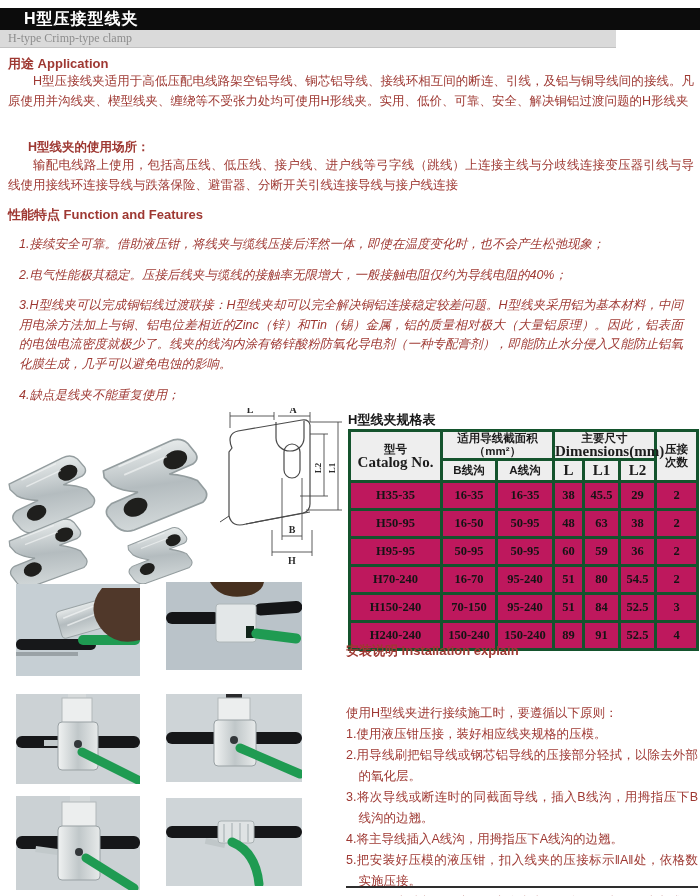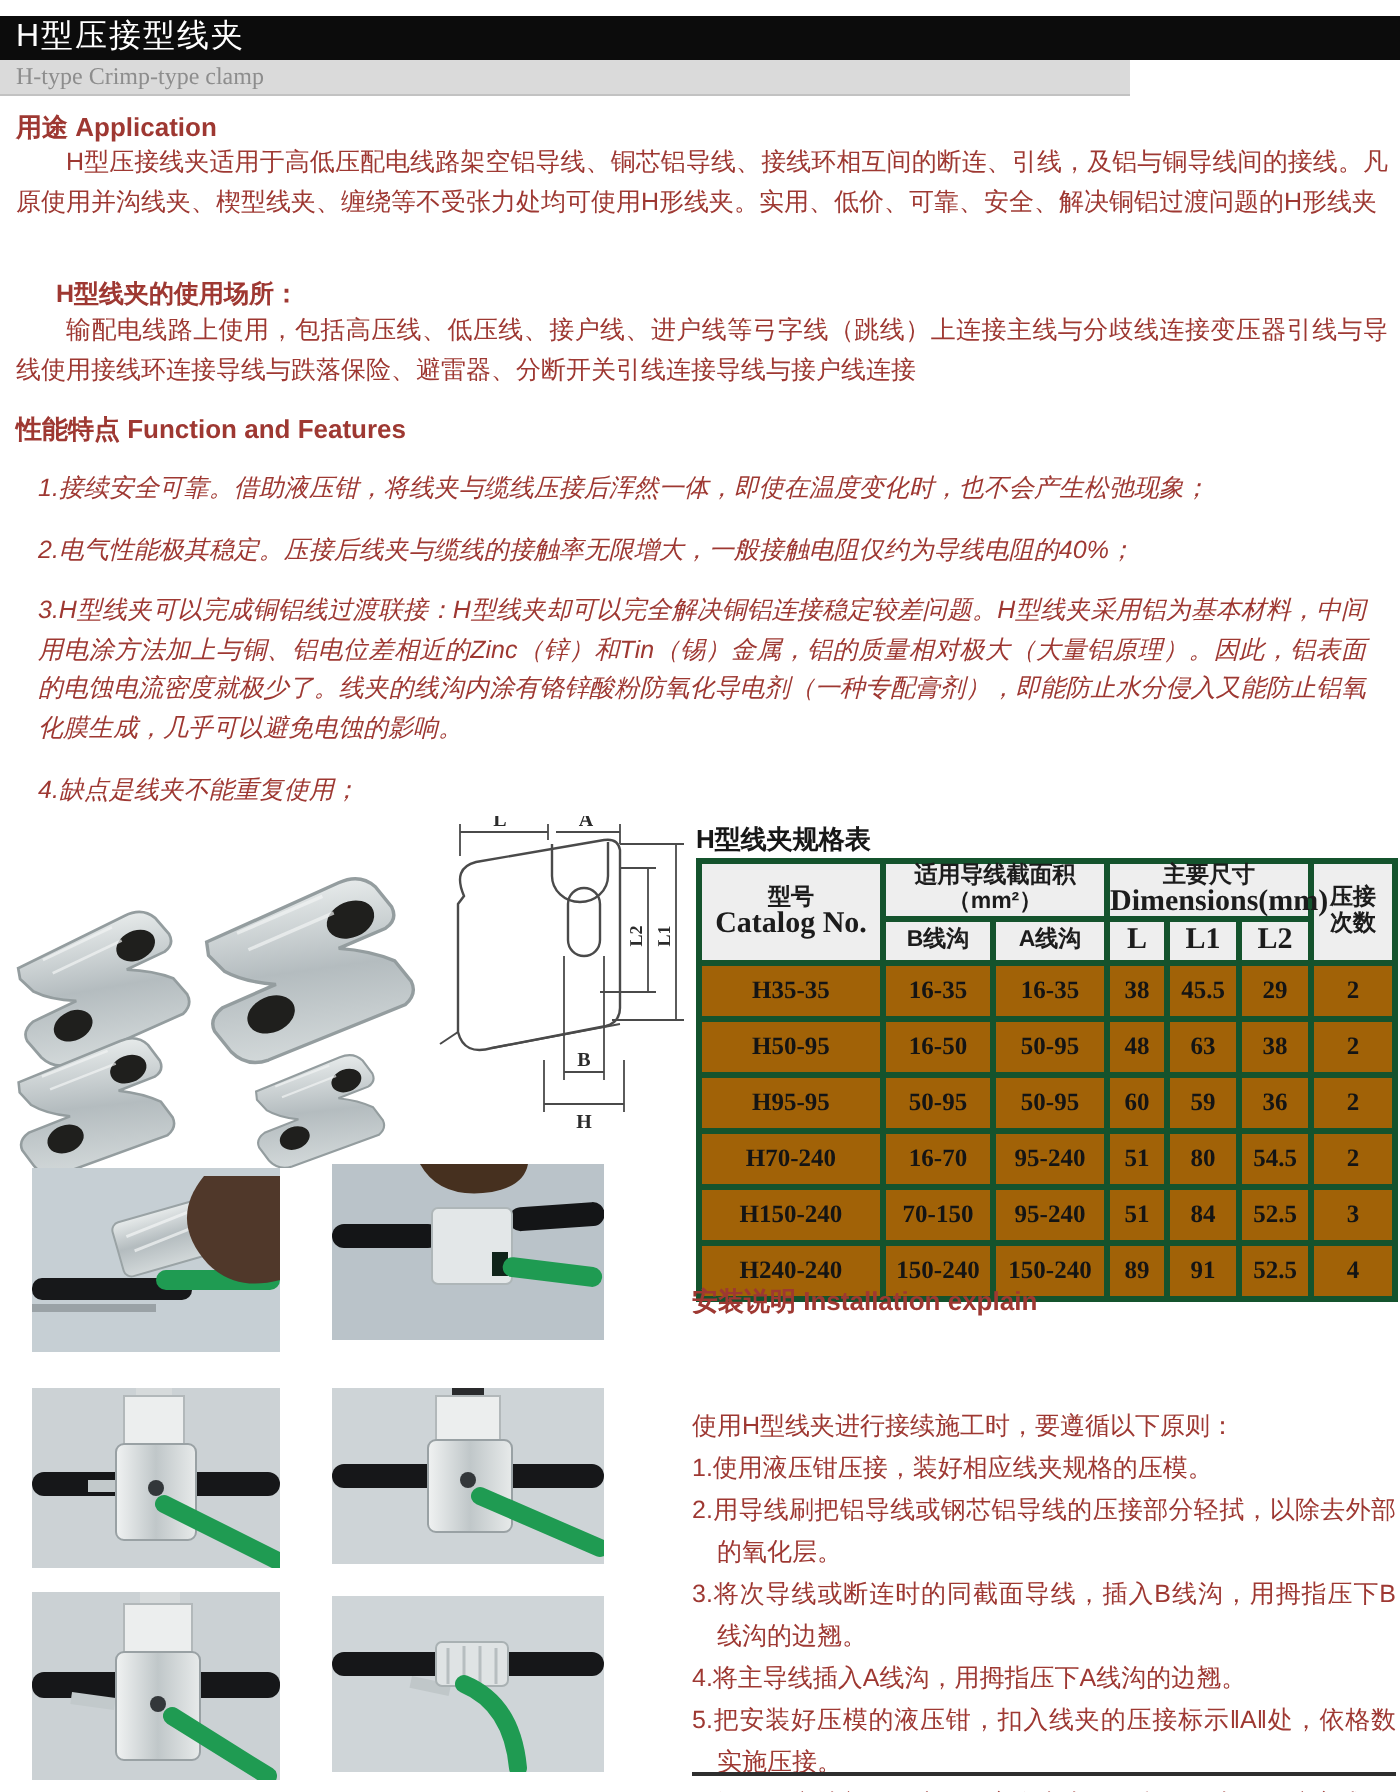--- a/index.html
+++ b/index.html
@@ -8,7 +8,7 @@
 
   
   .bar-black{position:absolute;left:0;top:8px;width:700px;height:22px;background:#0c0c0c;}
-  .bar-black span{display:block;color:#ffffff;font-size:16px;font-weight:normal;line-height:22px;padding-left:8px;letter-spacing:1px;border-radius:11px;}
+  .bar-black span{display:block;color:#ffffff;font-size:16px;font-weight:bold;line-height:22px;padding-left:24px;letter-spacing:1px;border-radius:11px;}
   .bar-gray{position:absolute;left:0;top:30px;width:565px;height:17px;background:#dadada;border-bottom:1px solid #c2c2c2;}
   .bar-gray span{display:block;color:#8d8d8d;font-family:"Liberation Serif",serif;font-size:12px;line-height:17px;padding-left:8px;}
 

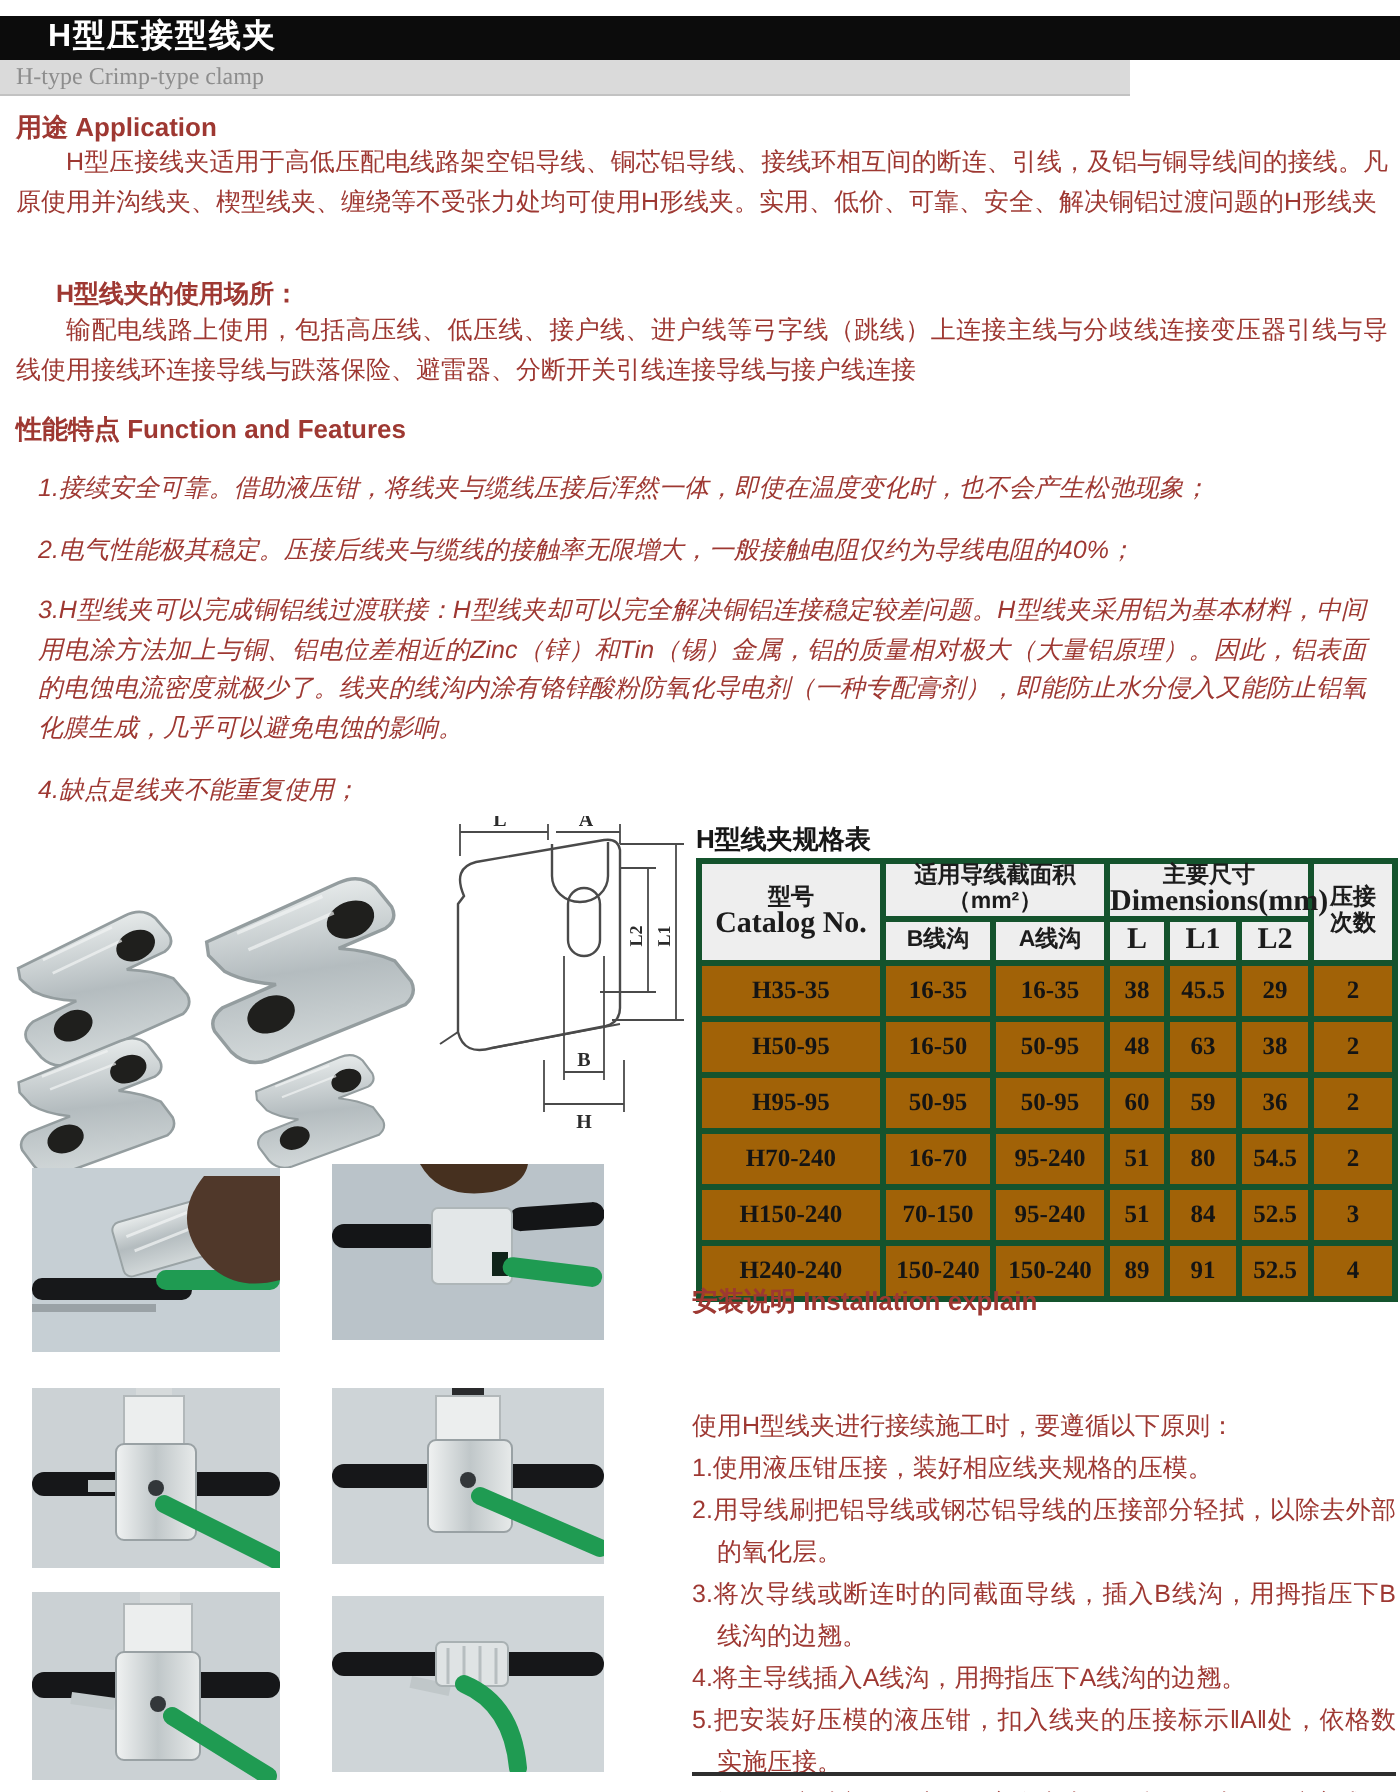--- a/index.html
+++ b/index.html
@@ -9,7 +9,7 @@
   
   .bar-black{position:absolute;left:0;top:8px;width:700px;height:22px;background:#0c0c0c;}
   .bar-black span{display:block;color:#ffffff;font-size:16px;font-weight:bold;line-height:22px;padding-left:24px;letter-spacing:1px;border-radius:11px;}
-  .bar-gray{position:absolute;left:0;top:30px;width:565px;height:17px;background:#dadada;border-bottom:1px solid #c2c2c2;}
+  .bar-gray{position:absolute;left:0;top:30px;width:616px;height:17px;background:#dadada;border-bottom:1px solid #c2c2c2;}
   .bar-gray span{display:block;color:#8d8d8d;font-family:"Liberation Serif",serif;font-size:12px;line-height:17px;padding-left:8px;}
 
   

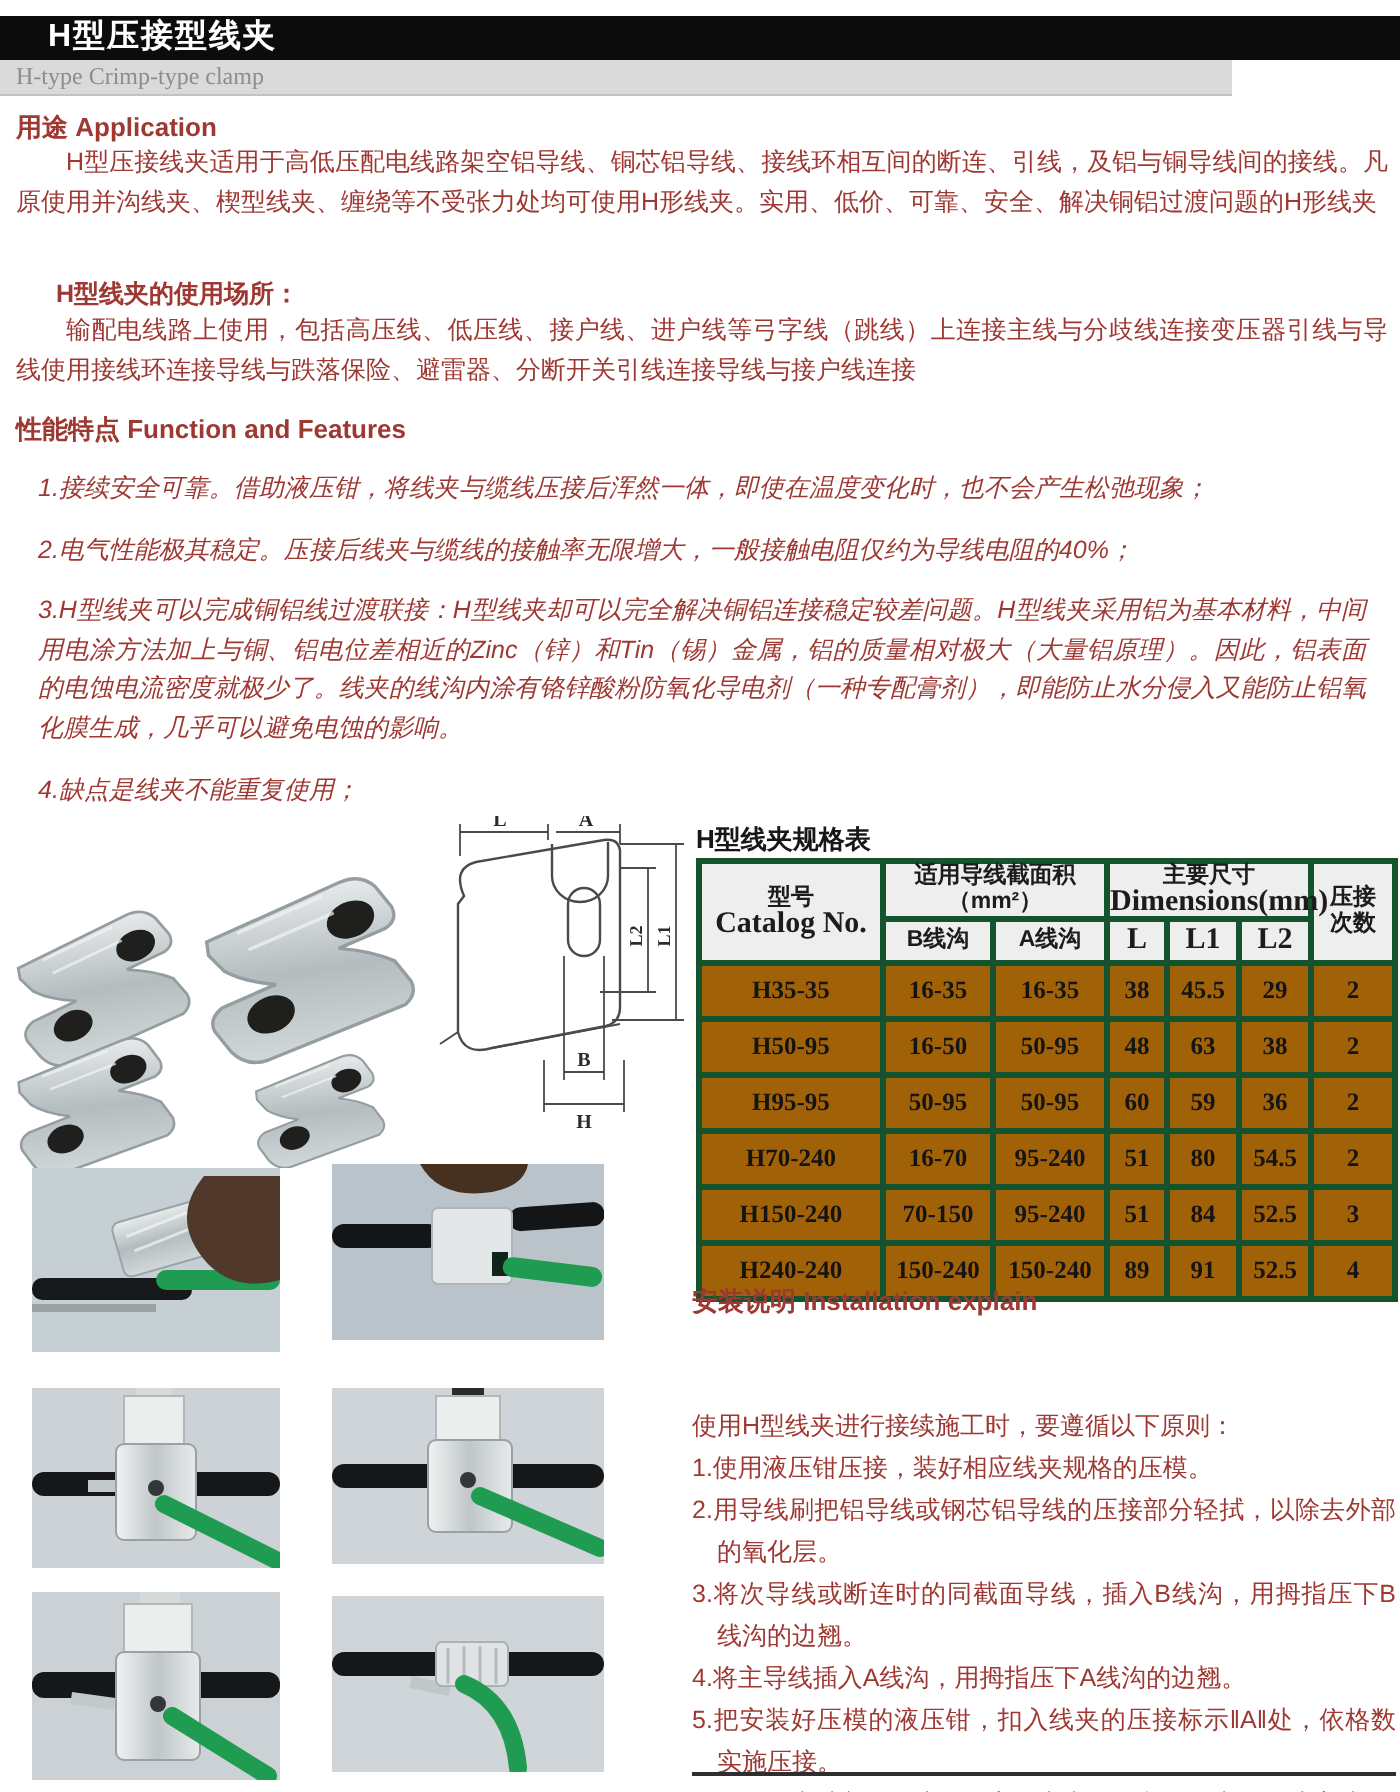--- a/index.html
+++ b/index.html
@@ -35,7 +35,7 @@
   #spec-table th,#spec-table td{border:3px solid #14532d;padding:0;text-align:center;vertical-align:middle;}
   #spec-table thead th{background:#eeeeee;color:#1c1c1c;font-size:11.5px;font-weight:bold;line-height:13px;}
   #spec-table thead .en{font-family:"Liberation Serif",serif;font-size:15px;font-weight:bold;}
-  #spec-table tbody td{background:#a16207;color:#141414;font-family:"Liberation Serif",serif;
+  #spec-table tbody td{background:#be185d;color:#141414;font-family:"Liberation Serif",serif;
                        font-size:12.5px;font-weight:bold;height:25px;}
   #spec-table thead tr:first-child th{height:24px;}
   #spec-table thead tr:last-child th{height:19px;}

